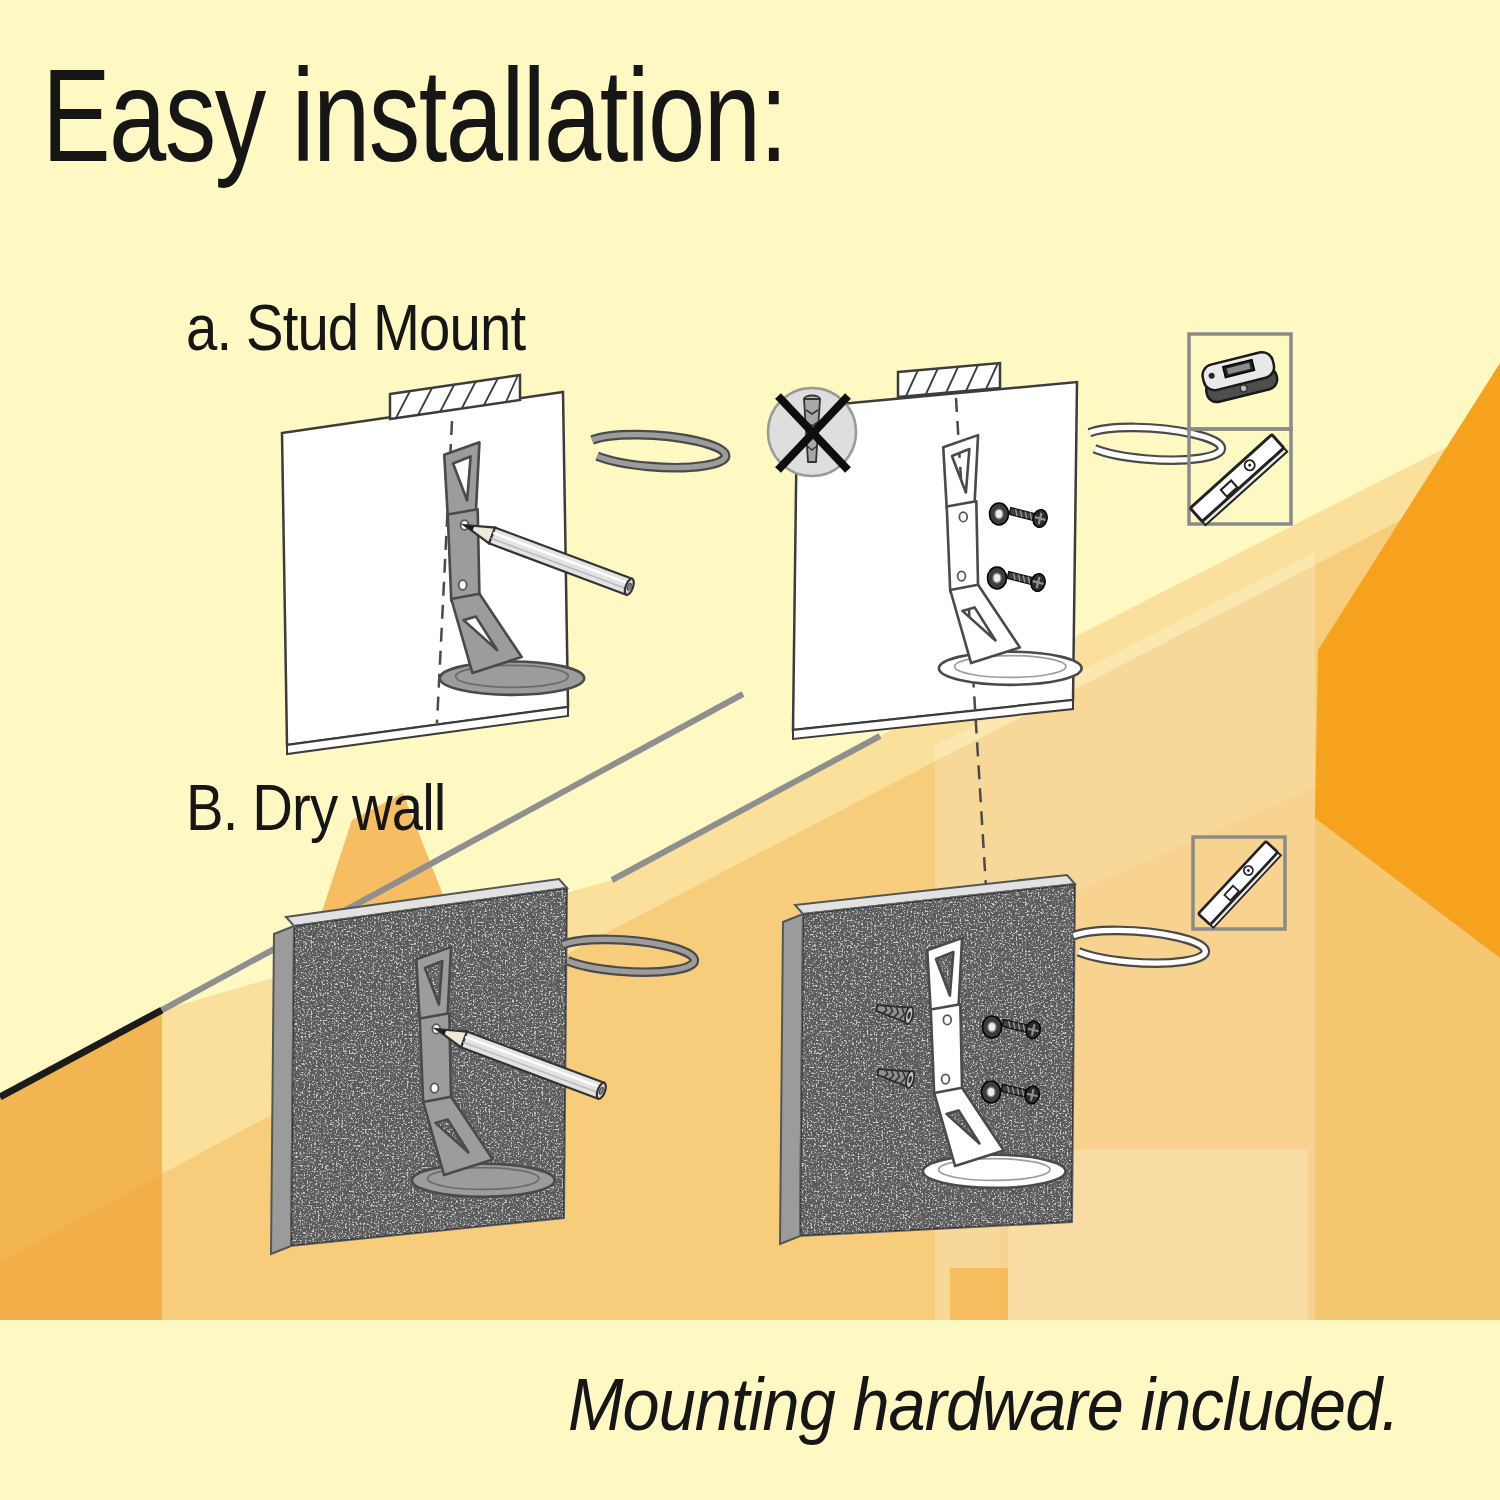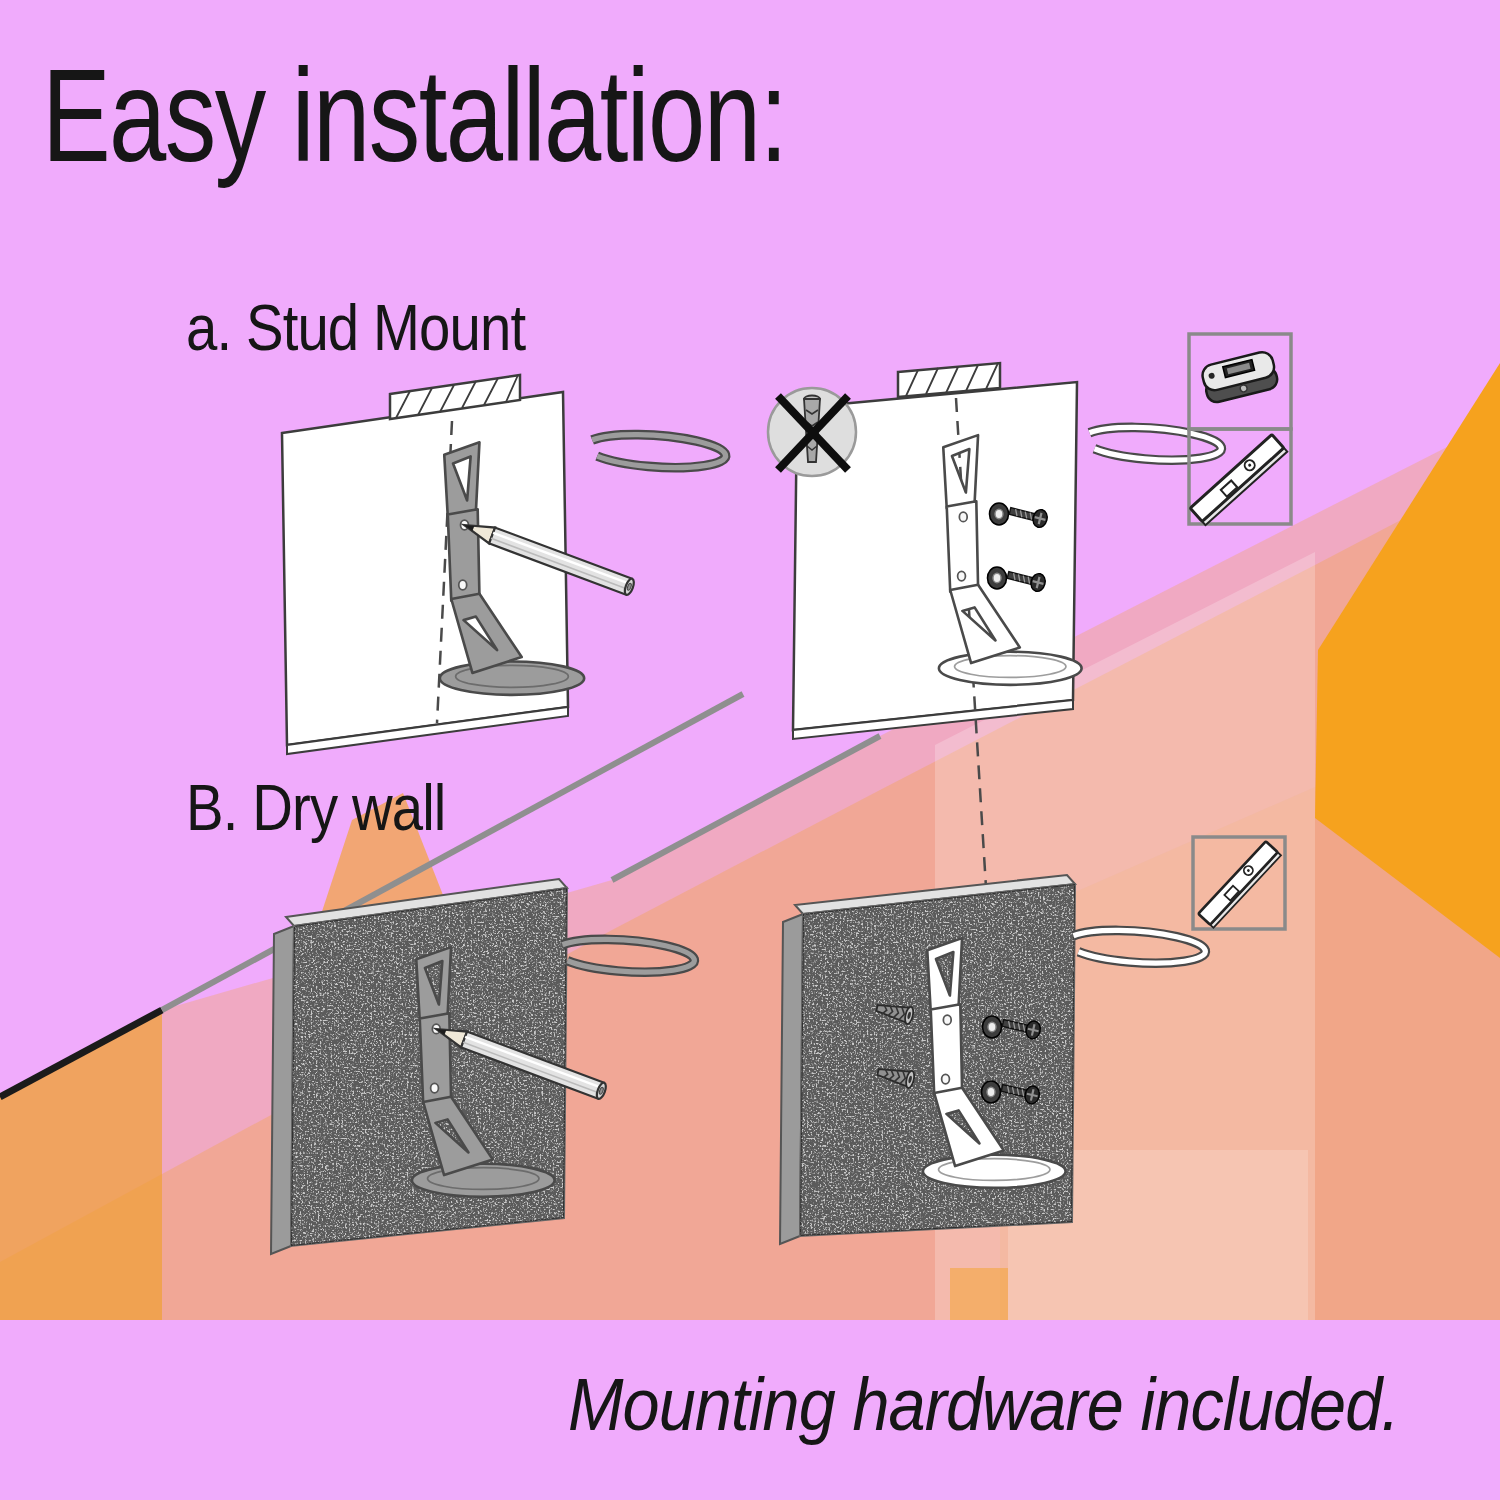--- a/index.html
+++ b/index.html
@@ -4,7 +4,7 @@
 <style>
   html,body{margin:0;padding:0;background:#fff;}
   .stage{
-    position:relative;width:1500px;height:1500px;background:#f0abfc;
+    position:relative;width:1500px;height:1500px;background:#fef9c3;
     overflow:hidden;font-family:"Liberation Sans",sans-serif;color:#161616;
   }
   .stage svg.layer{position:absolute;left:0;top:0;}

